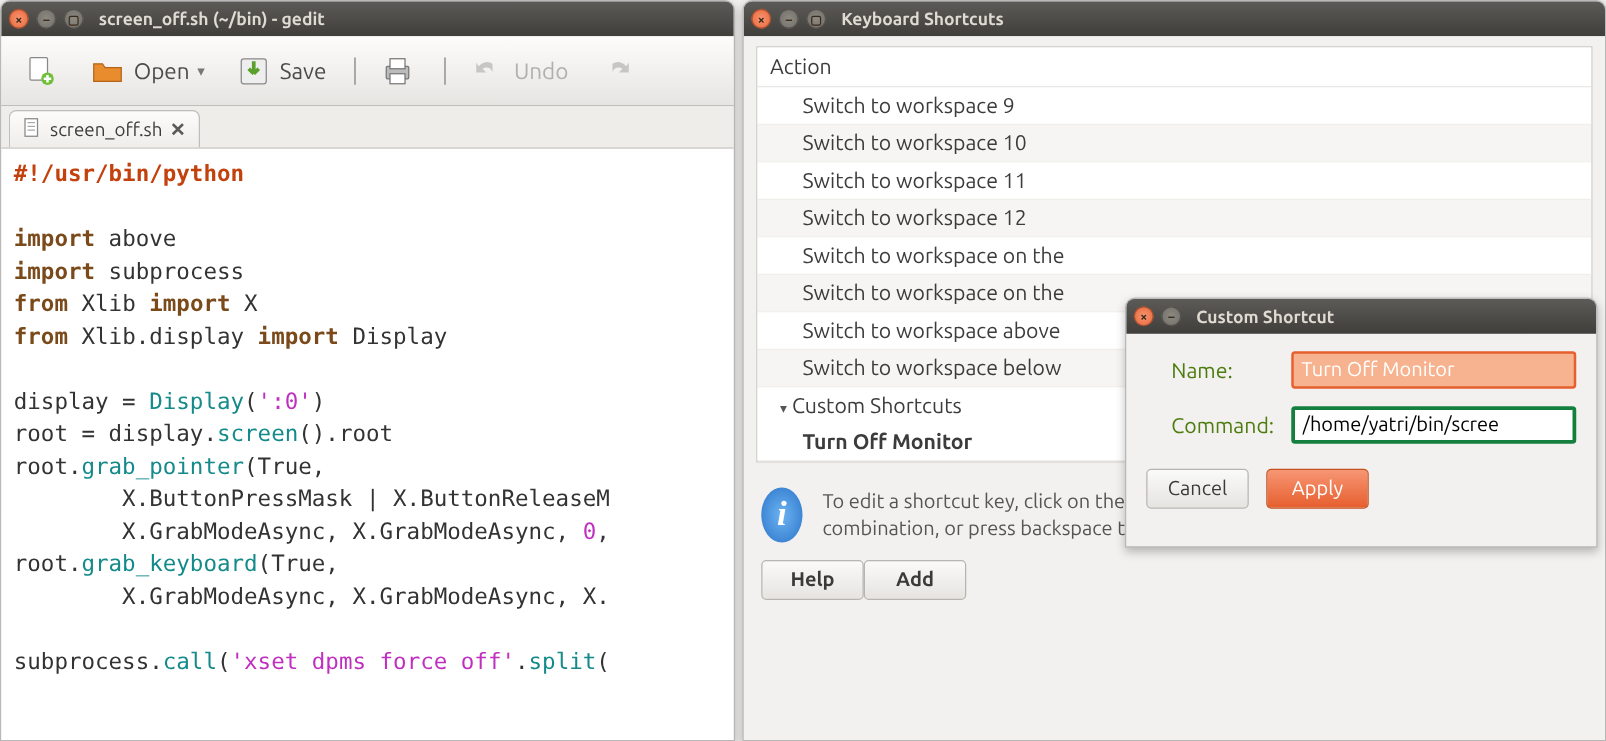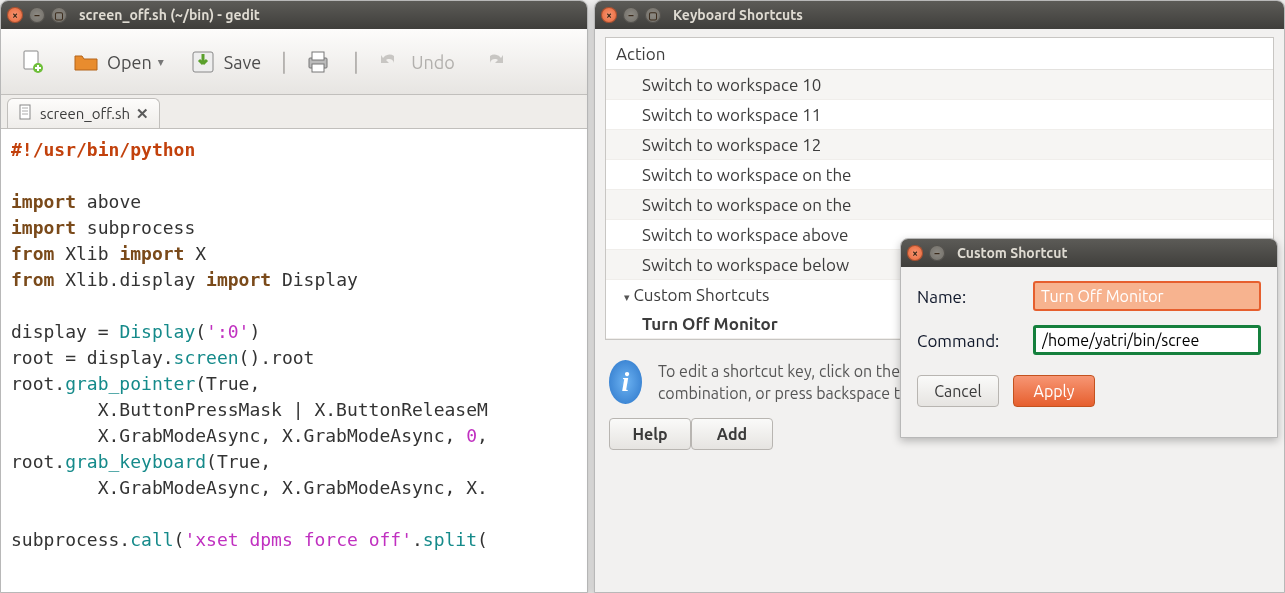--- a/index.html
+++ b/index.html
@@ -54,7 +54,7 @@
   
   #gedit { left: 0; top: 0; width: 588px; height: 593px; border-radius: 8px 8px 0 0;}
   .toolbar {
-    height: 66px;
+    height: 56px;
     background: linear-gradient(#fdfcfb,#e7e5e2);
     border-bottom: 1px solid #c1bfbc;
     display: flex;

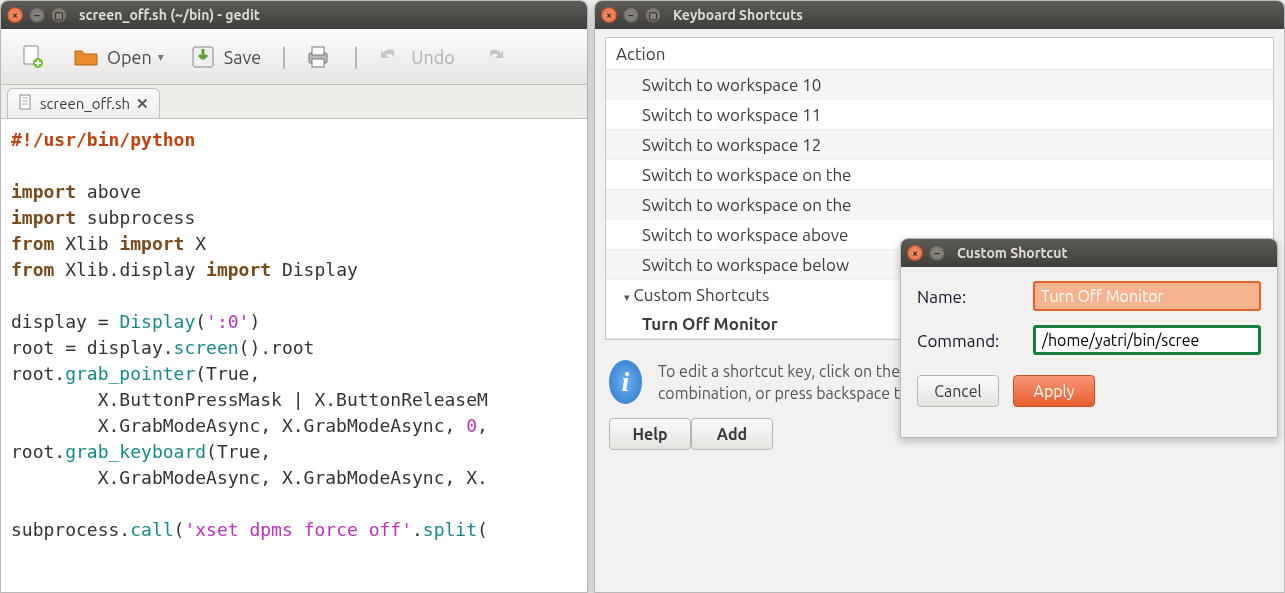--- a/index.html
+++ b/index.html
@@ -336,6 +336,7 @@
   <div class="kb-body">
     <div class="kb-list">
       <div class="kb-header">Action</div>
+      <div class="kb-row">Switch to workspace 9</div>
       <div class="kb-row alt">Switch to workspace 10</div>
       <div class="kb-row">Switch to workspace 11</div>
       <div class="kb-row alt">Switch to workspace 12</div>

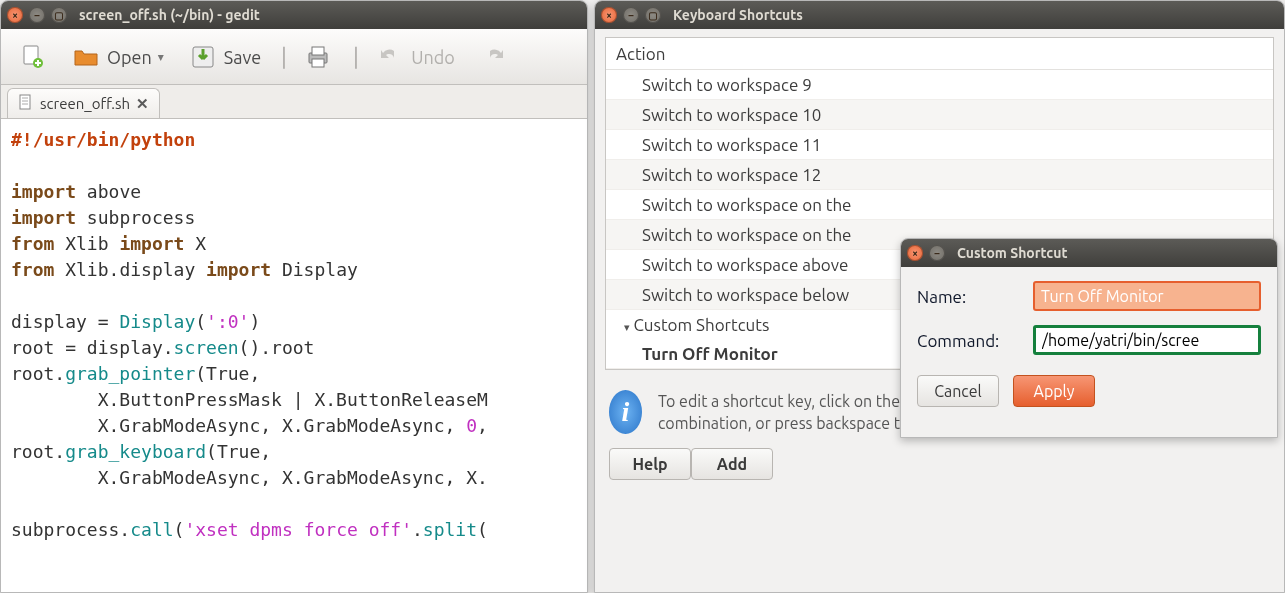--- a/index.html
+++ b/index.html
@@ -205,7 +205,7 @@
     align-items:center;
     font-size:17px;
   }
-  .dlg-label { color:#0f172a; }
+  .dlg-label { color:#4d7c0f;margin-left:20px; }
   .dlg-input {
     height:30px;
     border:3px solid #15803d;

